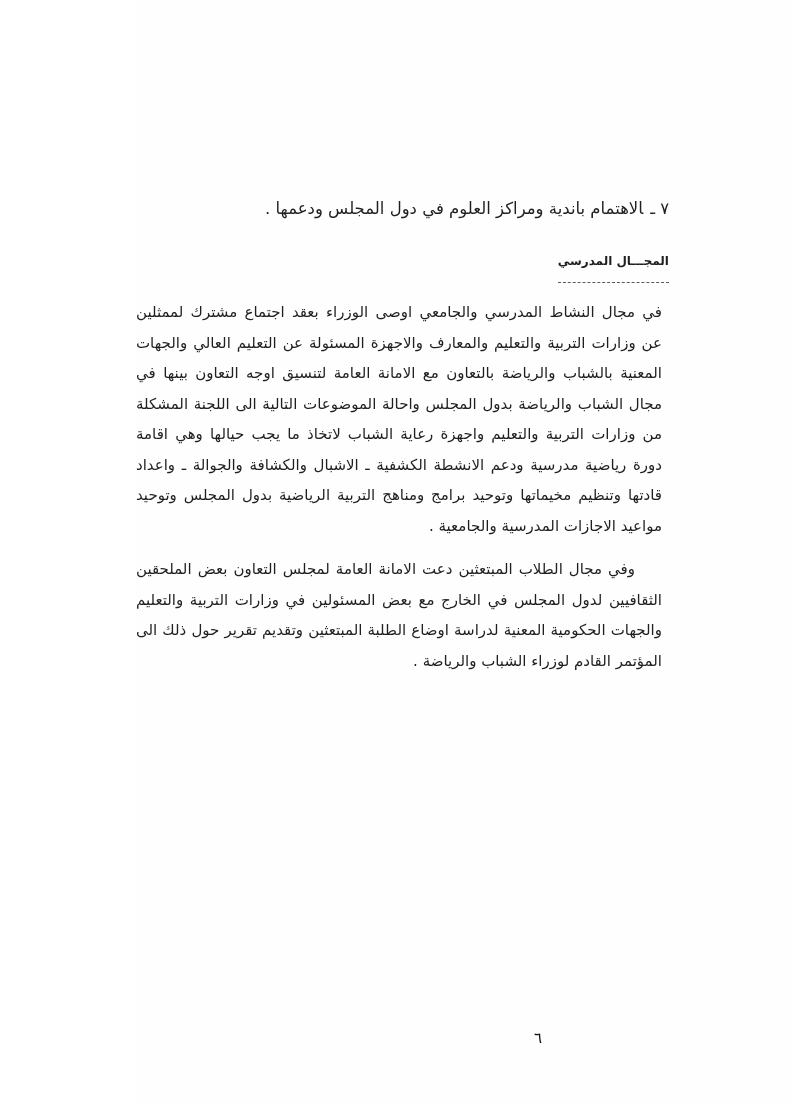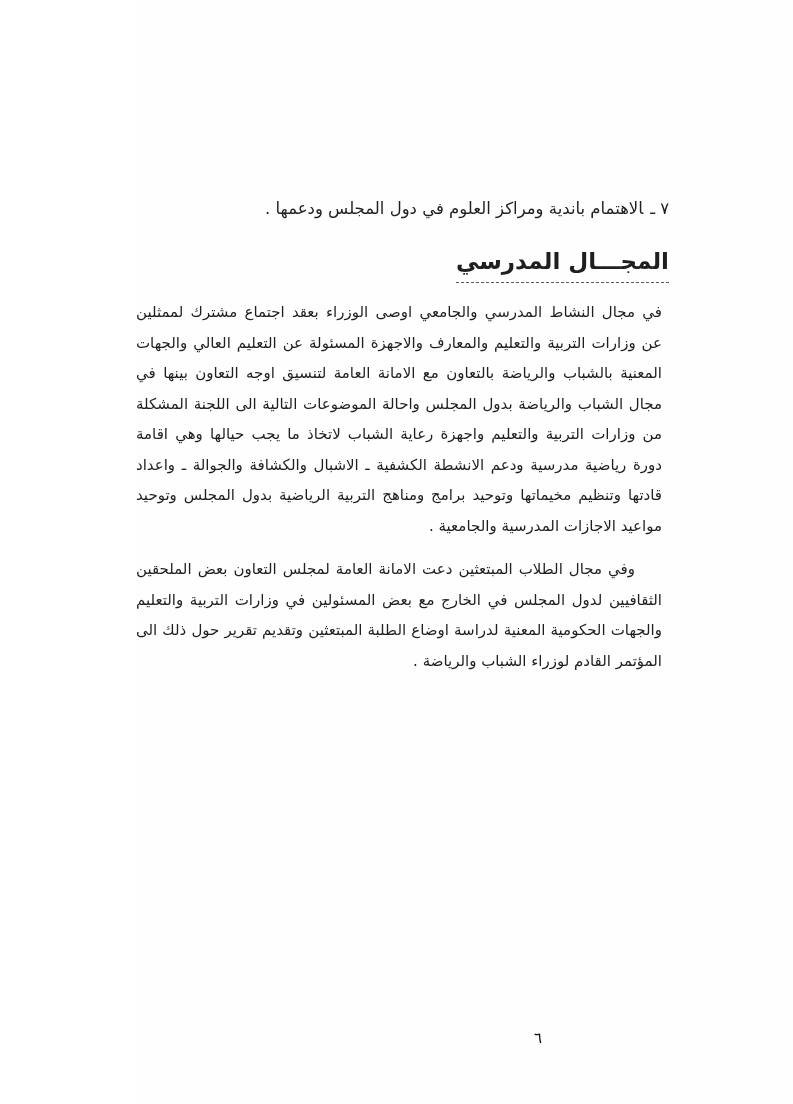--- a/index.html
+++ b/index.html
@@ -50,7 +50,7 @@
   }
   .section-heading {
     display: inline-block;
-    font-size: 23px;
+    font-size: 12px;
     font-weight: bold;
     line-height: 28px;
     padding-bottom: 7px;

